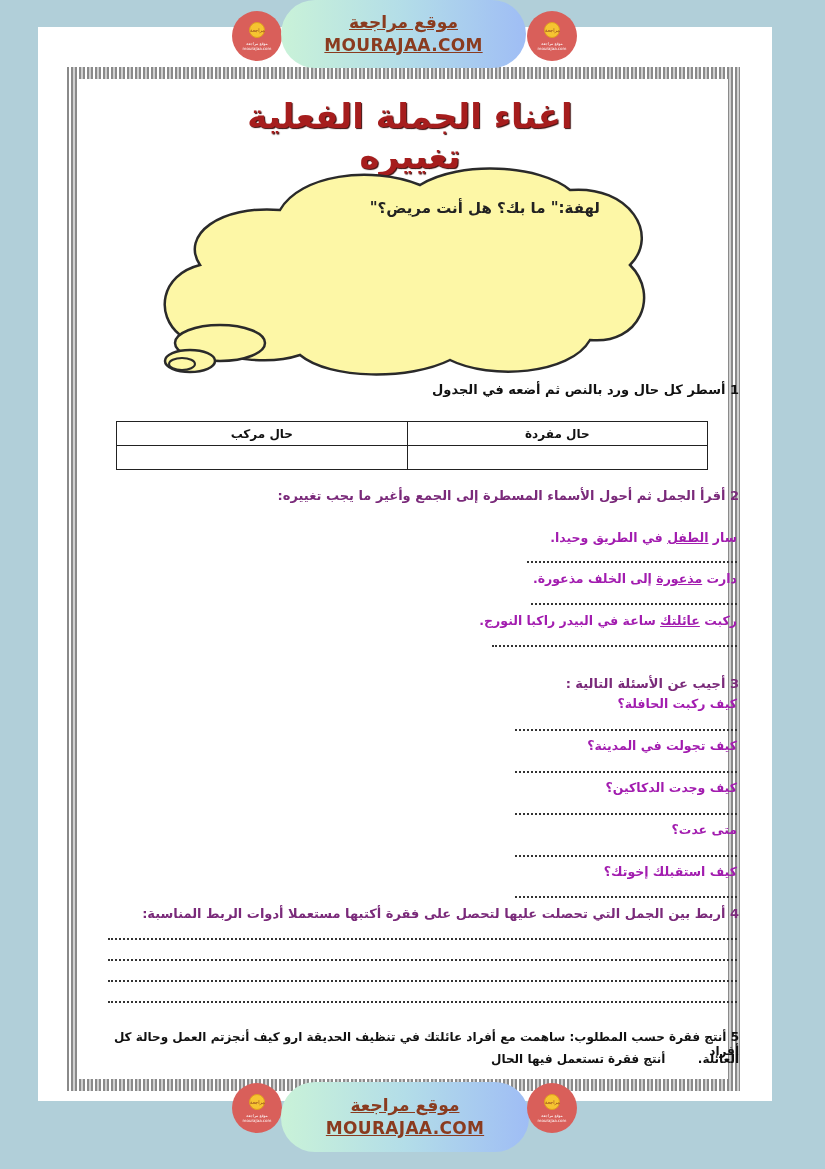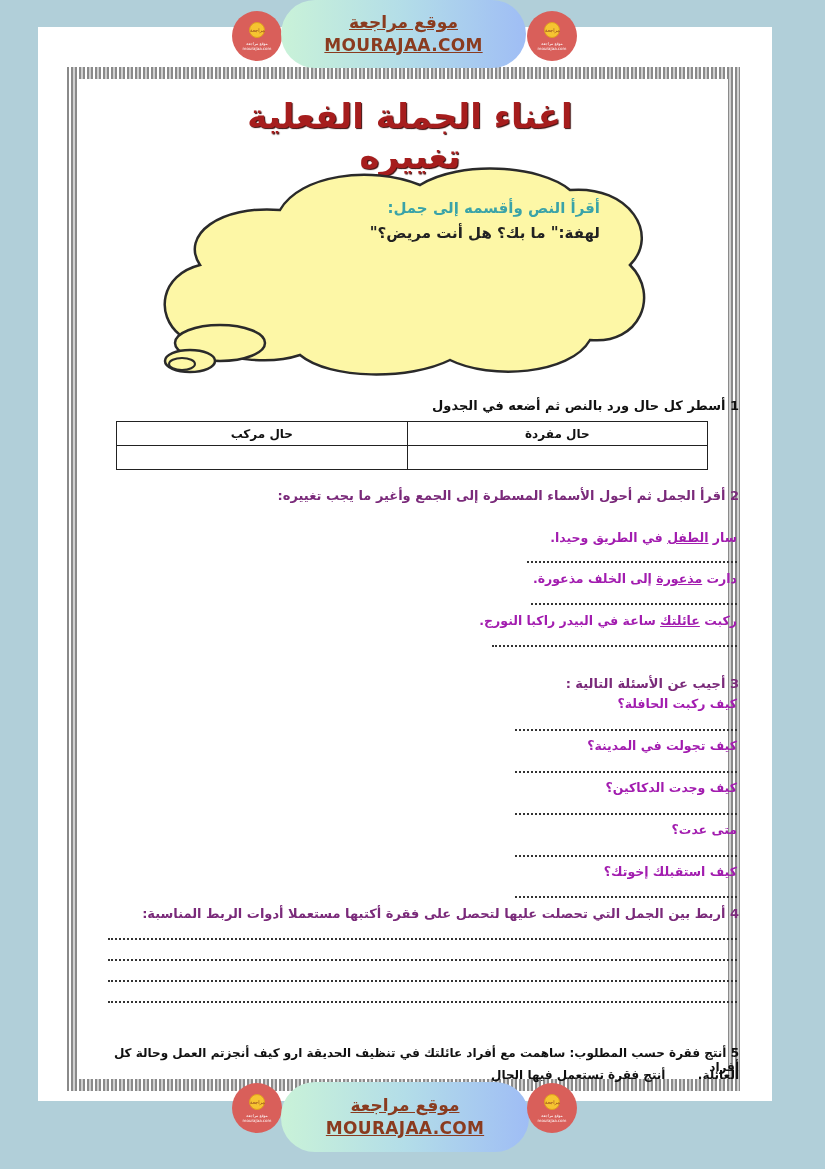--- a/index.html
+++ b/index.html
@@ -93,7 +93,6 @@
   <ellipse cx="22" cy="199" rx="13" ry="6" fill="#fdf7a6" stroke="#2a2a2a" stroke-width="2"></ellipse>
 </svg>
 <div class="cloud-text">
-  <div class="inst">أقرأ النص وأقسمه إلى جمل:</div>
   <div>لهفة:" ما بك؟ هل أنت مريض؟"</div>
 </div>
 

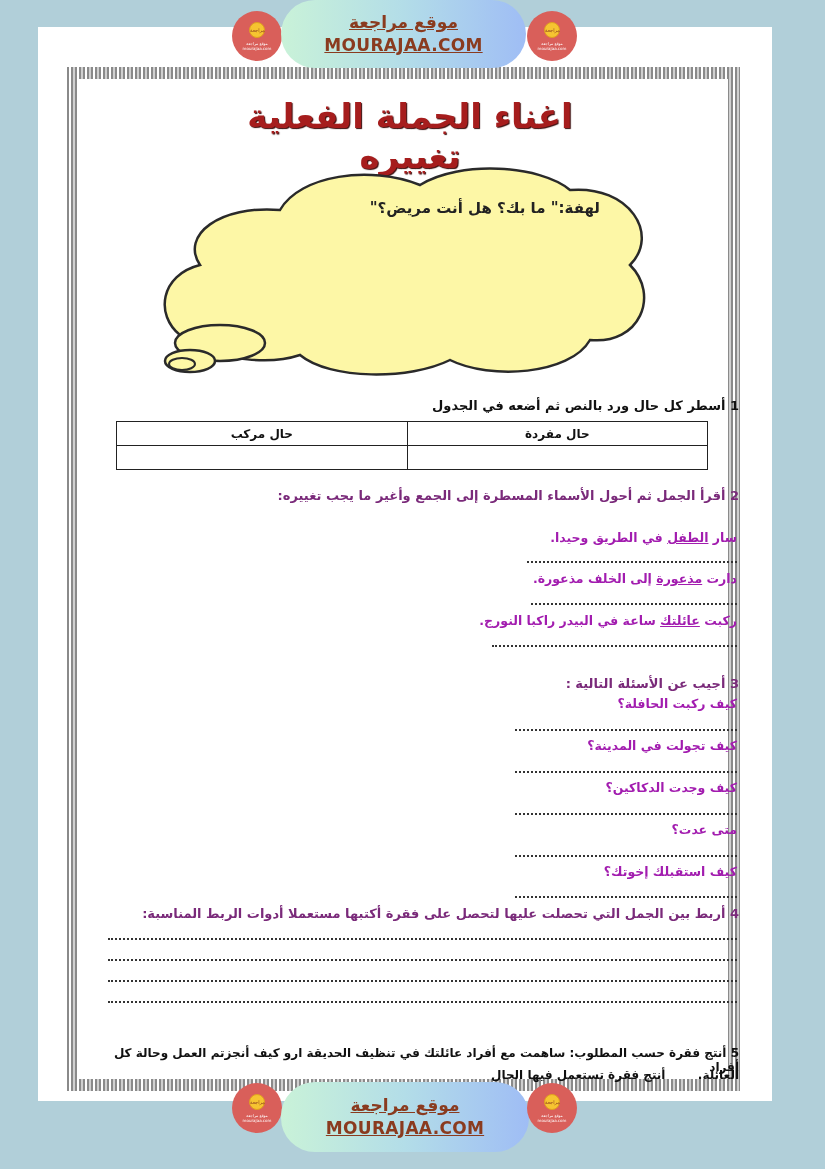--- a/index.html
+++ b/index.html
@@ -51,7 +51,7 @@
   .cloud-text .inst { color:#3aa3a8; font-weight:bold; }
 
   .q { position:absolute; direction:rtl; text-align:right; font-family:"DejaVu Sans", sans-serif; font-weight:bold; font-size:13px; }
-  .q.black { color:#111;margin-top:16px; }
+  .q.black { color:#111; }
   .q.purple { color:#7a2a7a; }
   .line { position:absolute; direction:rtl; text-align:right; font-family:"DejaVu Sans", sans-serif; font-size:12.5px; font-weight:bold; color:#a21caf; }
   .line u { text-decoration:underline; }

